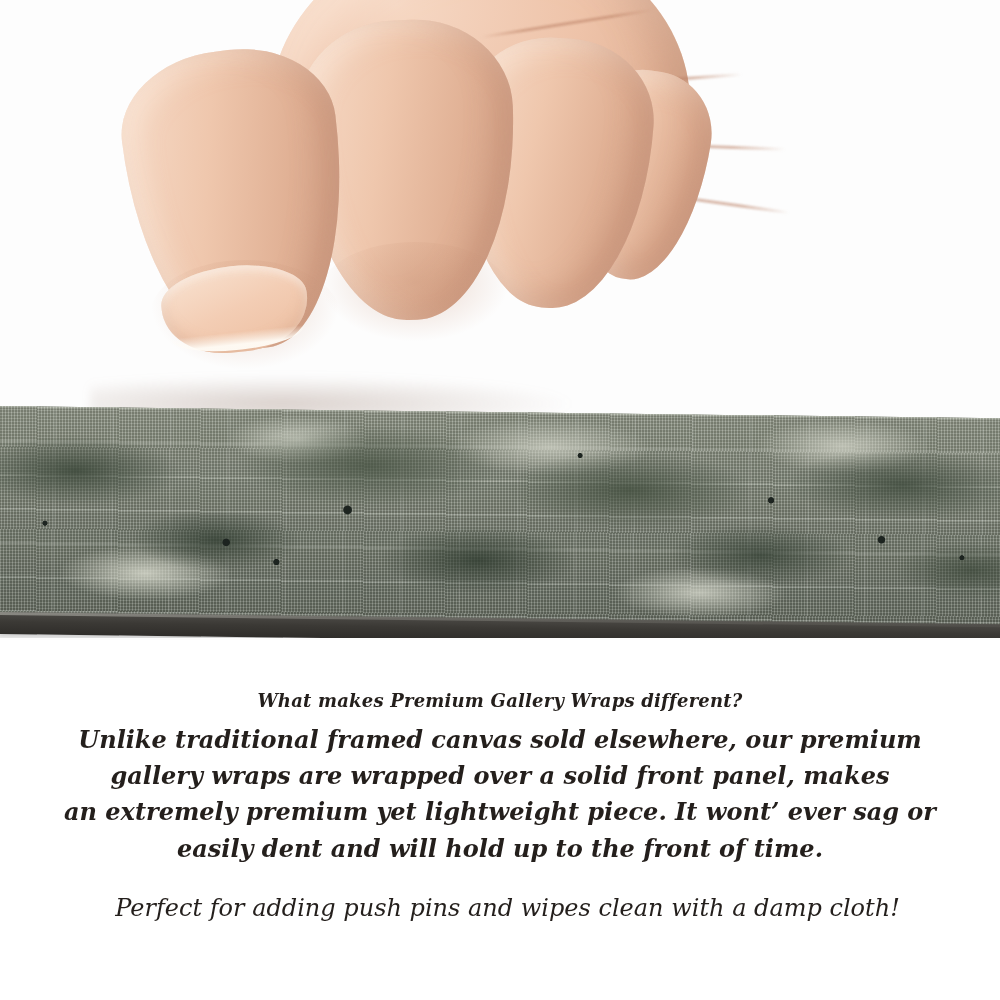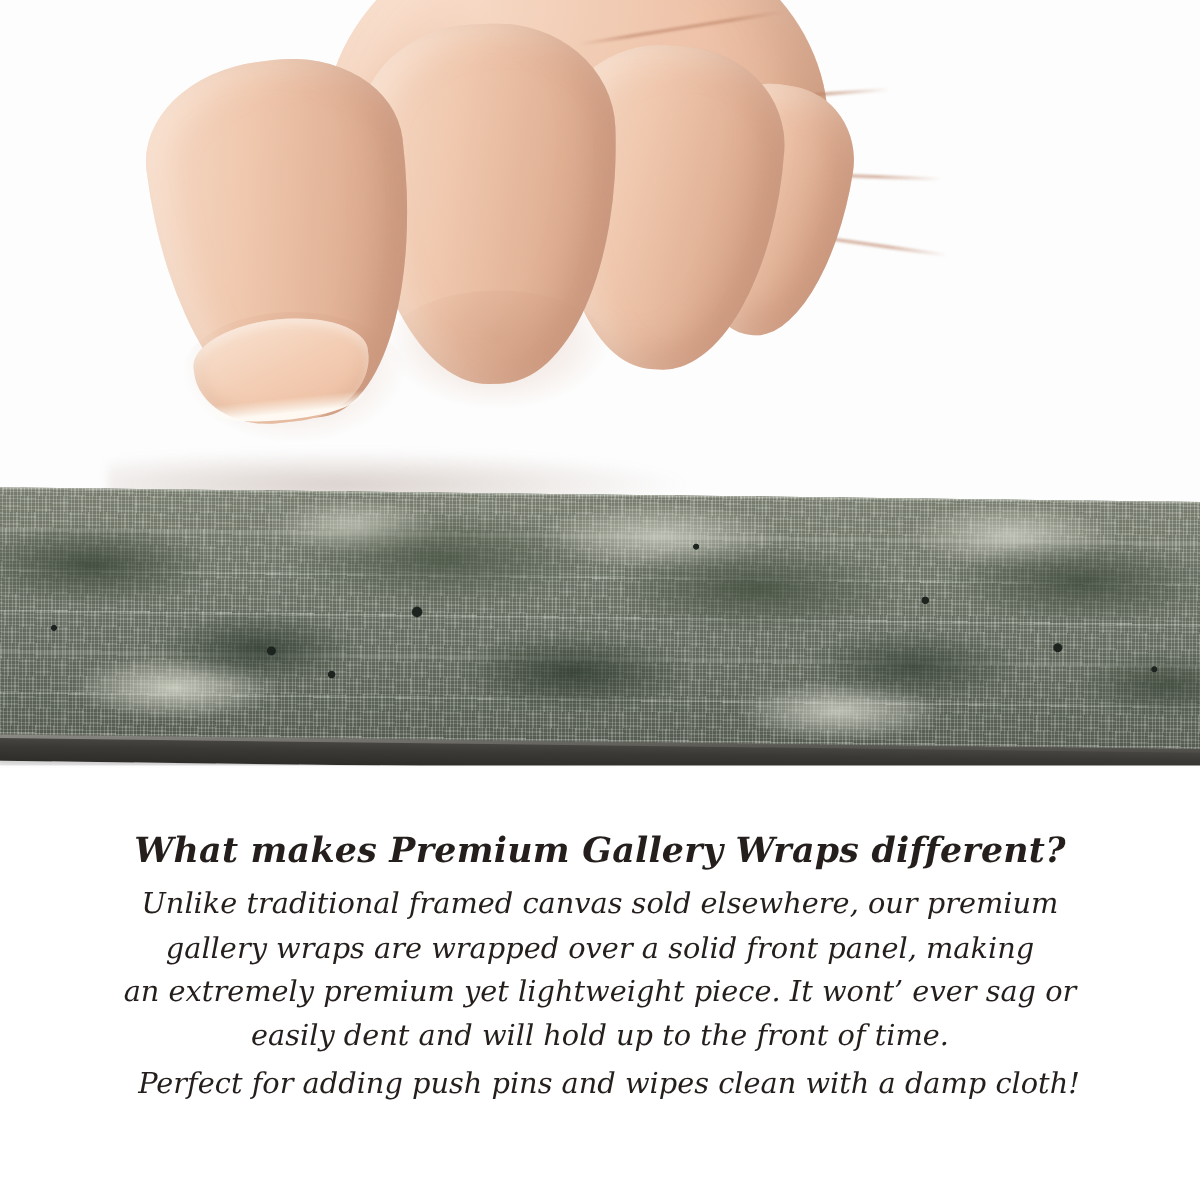--- a/index.html
+++ b/index.html
@@ -236,7 +236,7 @@
     font-style: italic;
   }
   .caption-heading {
-    font-size: 29px;
+    font-size: 18px;
     font-weight: 700;
     letter-spacing: 0.2px;
     margin: 0 0 9px 0;

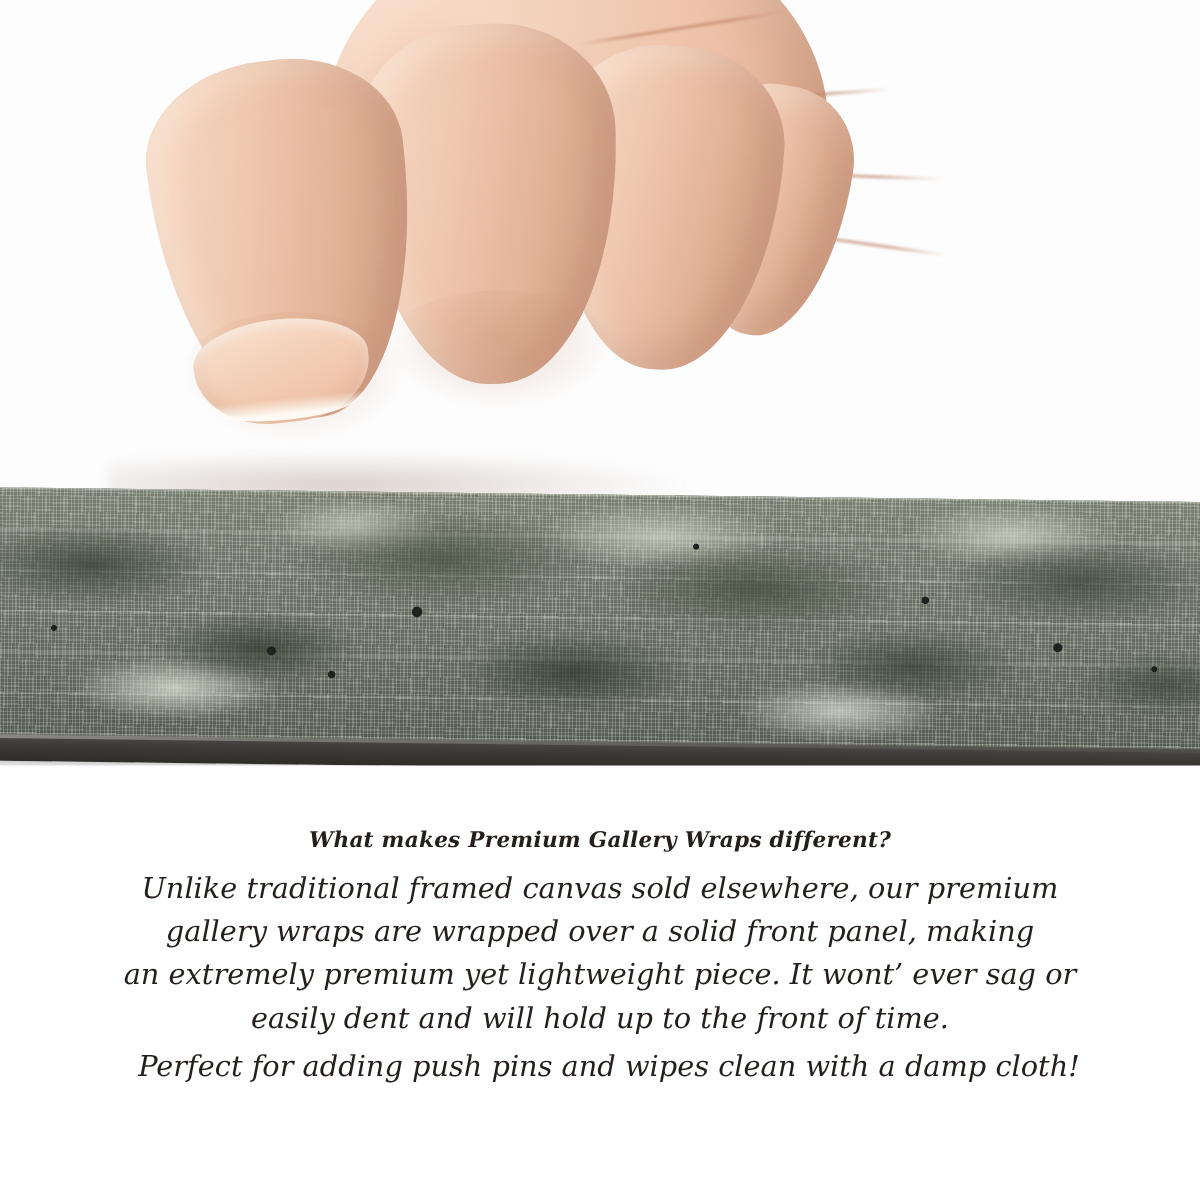--- a/index.html
+++ b/index.html
@@ -244,7 +244,7 @@
   }
   .caption-body {
     font-size: 24px;
-    font-weight: 400;
+    font-weight: 700;
     line-height: 1.52;
     margin: 0;
   }

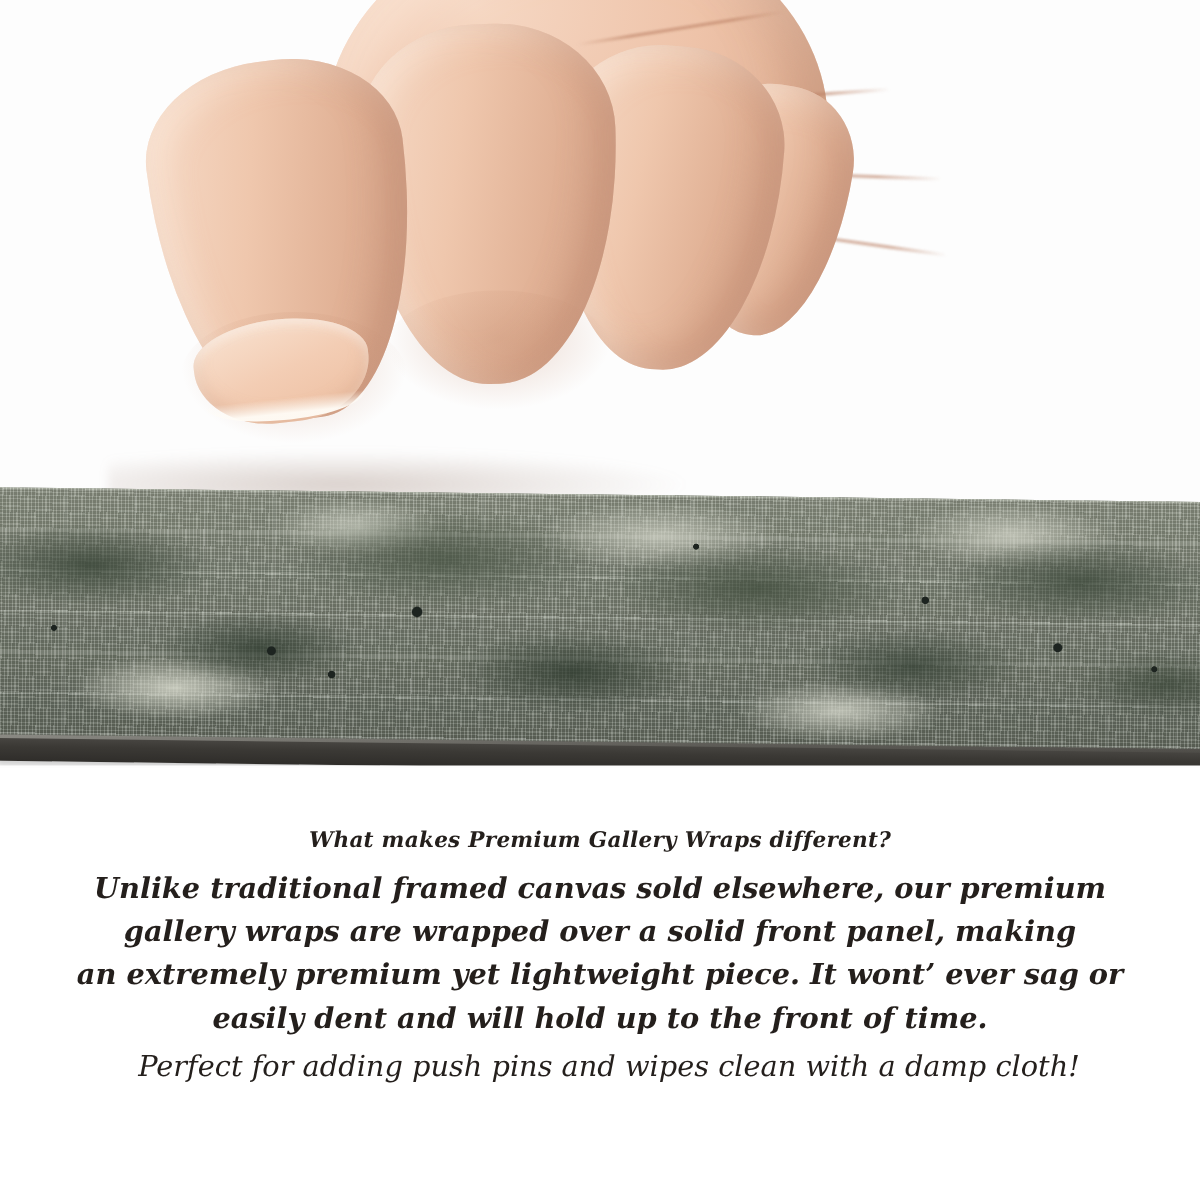--- a/index.html
+++ b/index.html
@@ -294,7 +294,7 @@
     <p class="caption-heading">What makes Premium Gallery Wraps different?</p>
     <p class="caption-body">
       <span class="line">Unlike traditional framed canvas sold elsewhere, our premium</span>
-      <span class="line">gallery wraps are wrapped over a solid front panel, making</span>
+      <span class="line">gallery wraps are wrapped over a solid front panel, makes</span>
       <span class="line">an extremely premium yet lightweight piece. It wont’ ever sag or</span>
       <span class="line">easily dent and will hold up to the front of time.</span>
     </p>

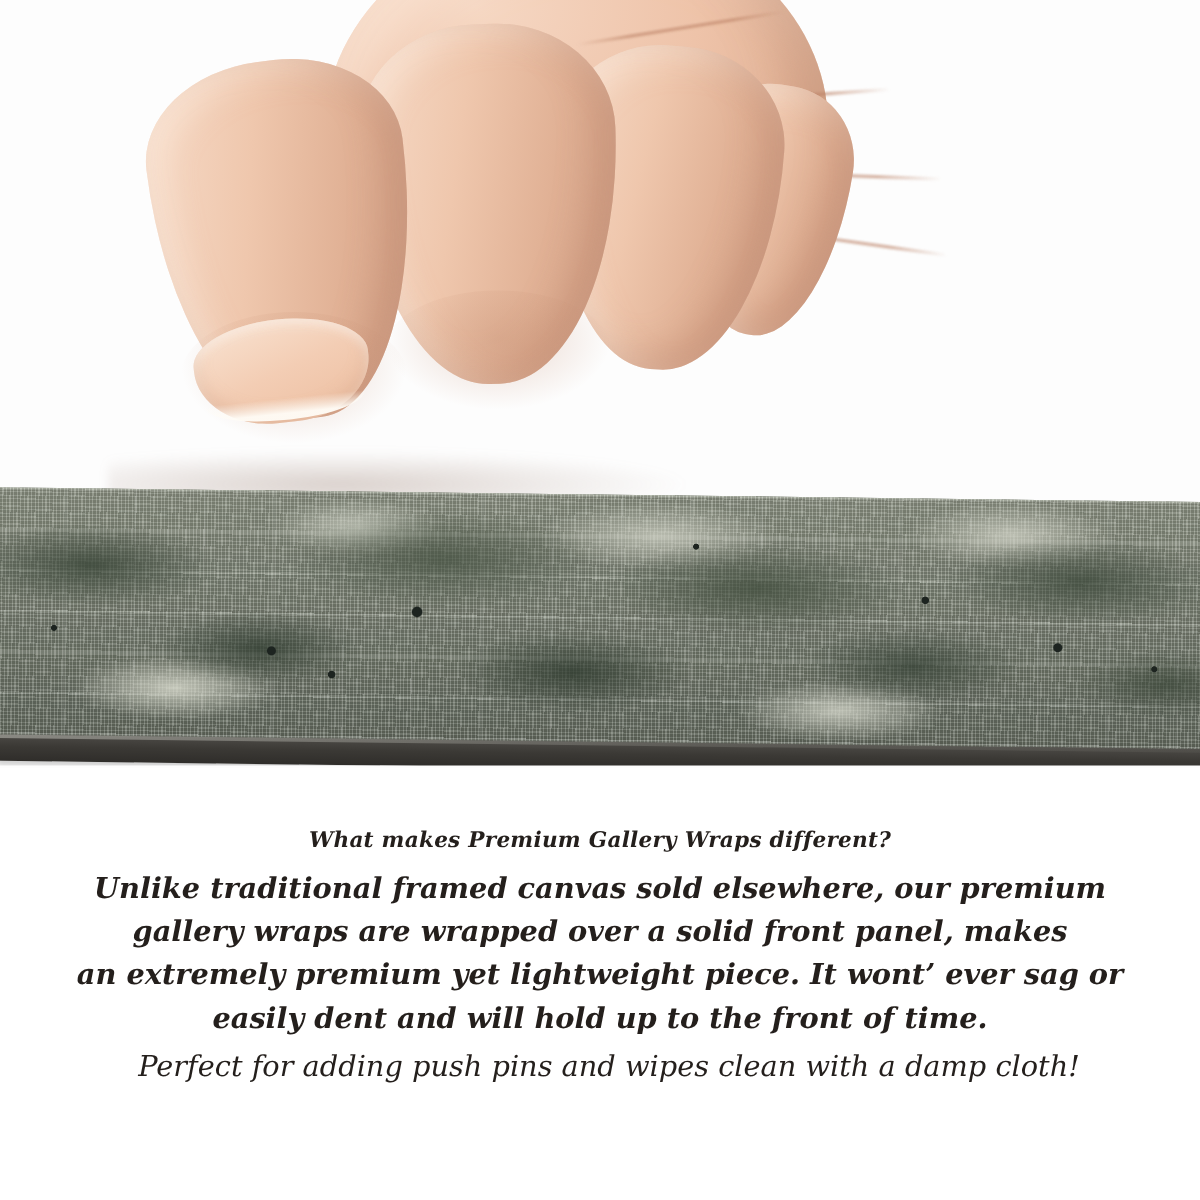--- a/index.html
+++ b/index.html
@@ -253,7 +253,7 @@
     font-size: 24px;
     font-weight: 400;
     line-height: 1.52;
-    margin: 4px 0 0 0;
+    margin: 23px 0 0 0;
     padding-left: 15px;
   }
 </style>

